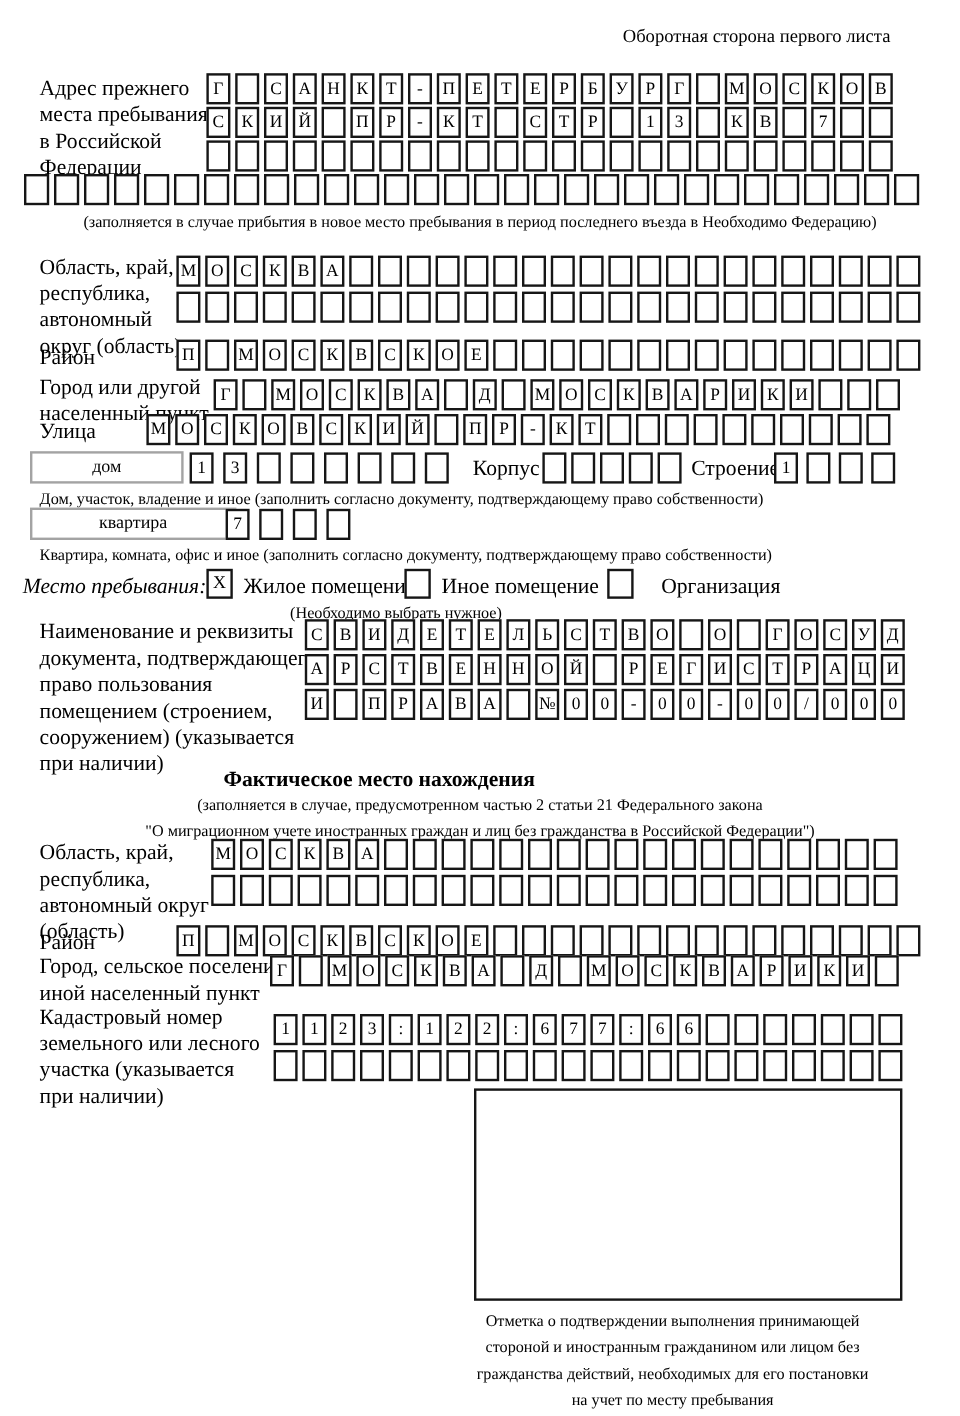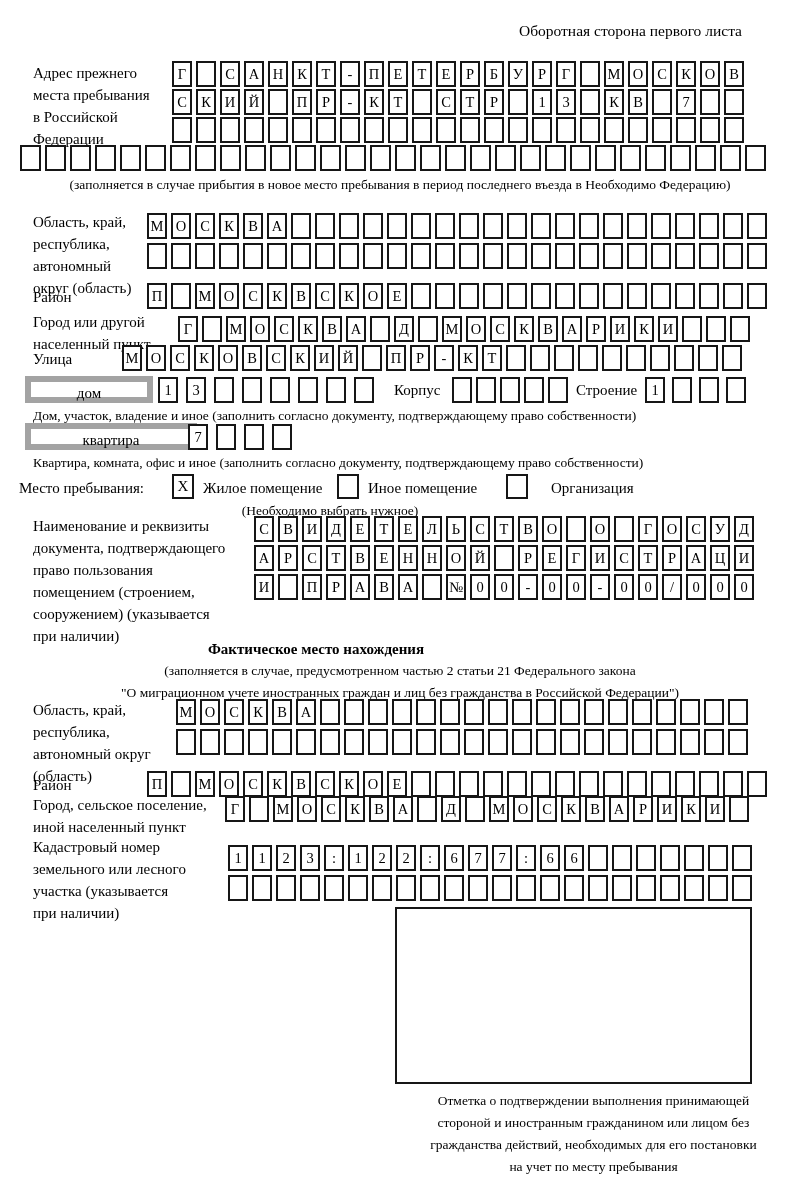--- a/index.html
+++ b/index.html
@@ -7,7 +7,7 @@
     position:relative;width:800px;height:1180px;background:#ffffff;
     font-family:"Liberation Serif", serif;color:#000;overflow:hidden;
   }
-  .lbl{position:absolute;font-size:15px;line-height:22px;white-space:pre-line;color:#000;}
+  .lbl{position:absolute;font-size:18px;line-height:22px;white-space:pre-line;color:#000;}
   .note{position:absolute;font-size:13.5px;line-height:22px;white-space:pre-line;color:#000;}
   .center{text-align:center;}
   .bold{font-weight:bold;}

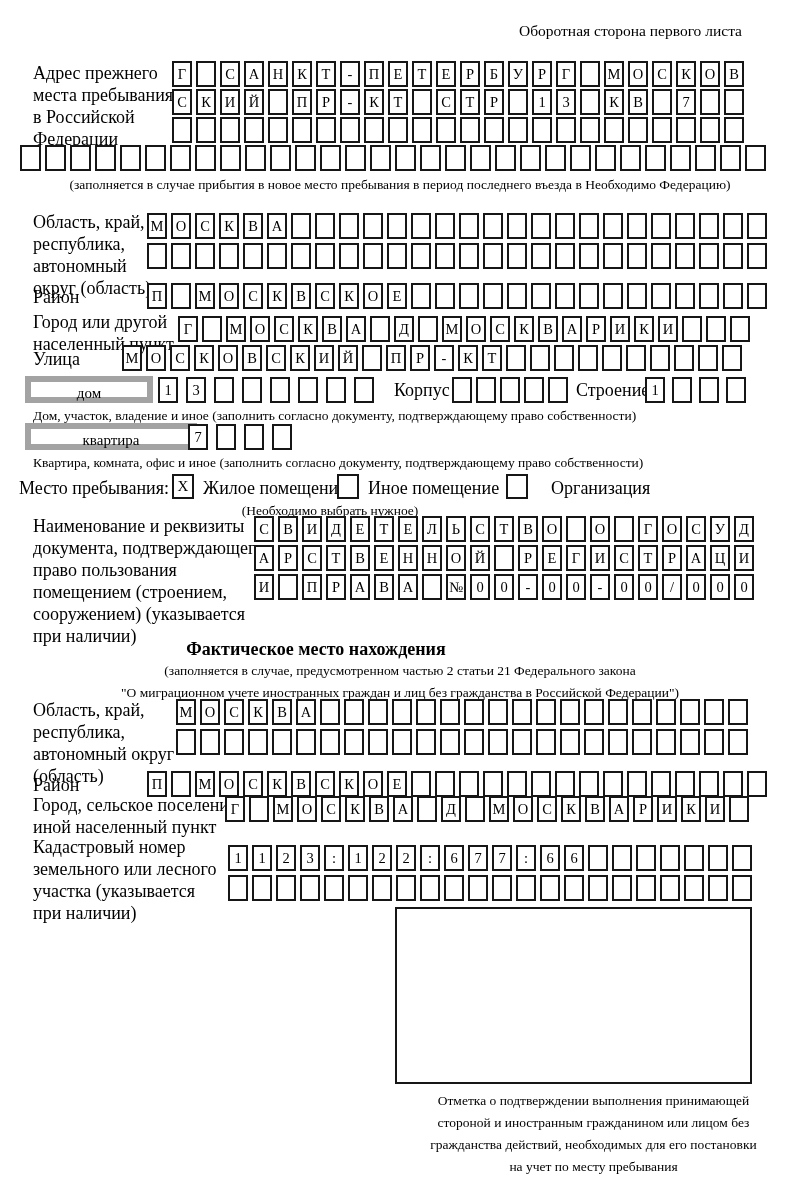--- a/index.html
+++ b/index.html
@@ -22,7 +22,7 @@
   .gappy .cell{margin-right:8px;}
   .stro .cell{margin-right:7px;}
   .fieldbox{
-    position:absolute;box-sizing:border-box;border:6px solid #a3a3a3;background:#fff;
+    position:absolute;box-sizing:border-box;border:2px solid #a3a3a3;background:#fff;
     text-align:center;font-size:15px;line-height:23px;
   }
   .checkbox{

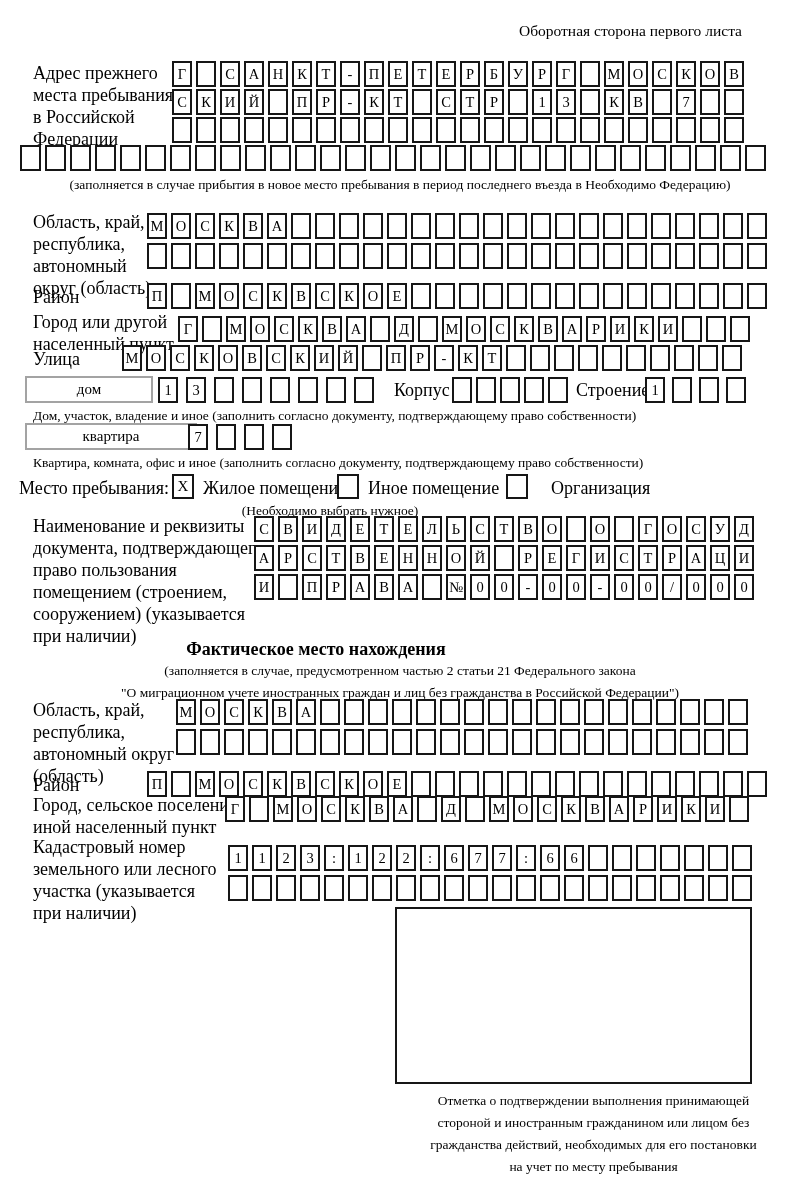--- a/index.html
+++ b/index.html
@@ -81,7 +81,7 @@
   <div class="cellrow gappy" style="left:188px;top:424px;"><span class="cell">7</span><span class="cell"></span><span class="cell"></span><span class="cell"></span></div>
   <div class="note" style="left:33px;top:452px;">Квартира, комната, офис и иное (заполнить согласно документу, подтверждающему право собственности)</div>
 
-  <div class="lbl" style="left:19px;top:477px;">Место пребывания:</div>
+  <div class="lbl" style="left:19px;top:477px;font-style:italic;">Место пребывания:</div>
   <div class="checkbox" style="left:172px;top:474px;">X</div>
   <div class="lbl" style="left:203px;top:477px;">Жилое помещение</div>
   <div class="checkbox" style="left:337px;top:474px;"></div>

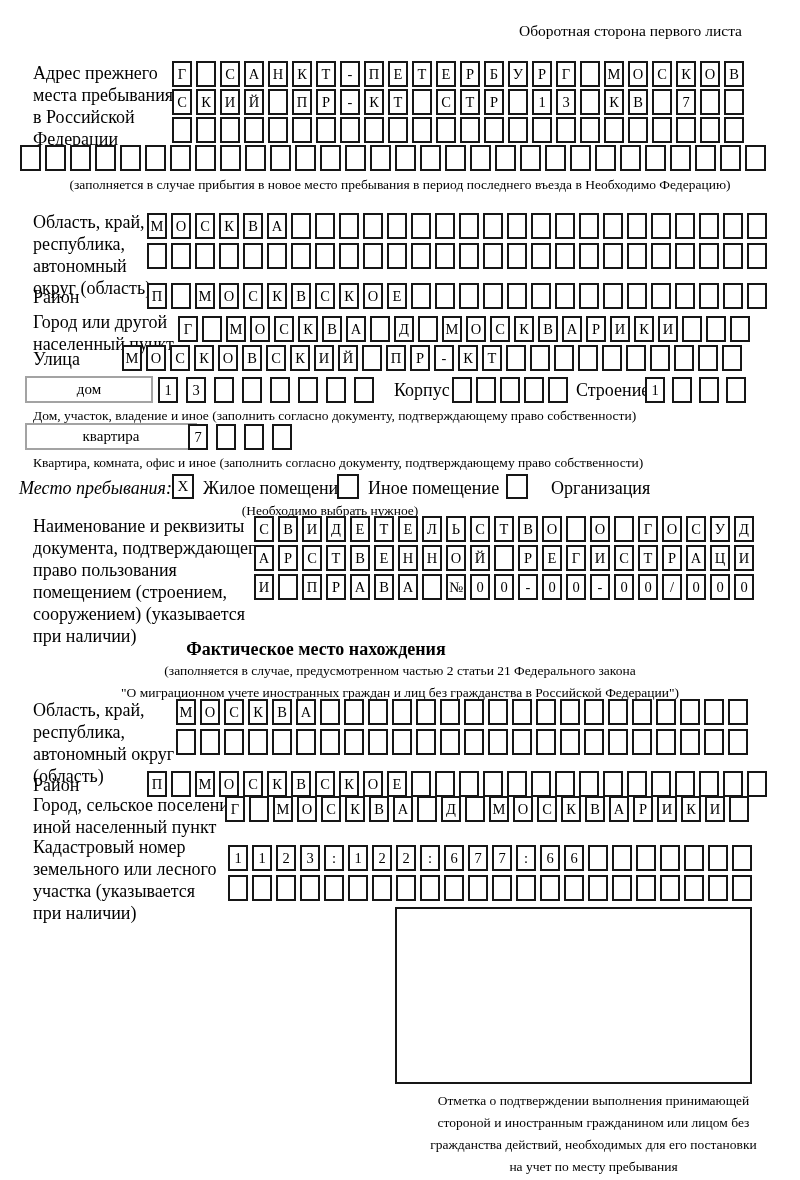--- a/index.html
+++ b/index.html
@@ -126,7 +126,7 @@
   <div class="cellrow" style="left:228px;top:875px;"><span class="cell"></span><span class="cell"></span><span class="cell"></span><span class="cell"></span><span class="cell"></span><span class="cell"></span><span class="cell"></span><span class="cell"></span><span class="cell"></span><span class="cell"></span><span class="cell"></span><span class="cell"></span><span class="cell"></span><span class="cell"></span><span class="cell"></span><span class="cell"></span><span class="cell"></span><span class="cell"></span><span class="cell"></span><span class="cell"></span><span class="cell"></span><span class="cell"></span></div>
 
   <div class="markbox"></div>
-  <div class="note center" style="left:396px;top:1090px;width:395px;">Отметка о подтверждении выполнения принимающей
+  <div class="note center" style="left:363px;top:1090px;width:395px;">Отметка о подтверждении выполнения принимающей
 стороной и иностранным гражданином или лицом без
 гражданства действий, необходимых для его постановки
 на учет по месту пребывания</div>

